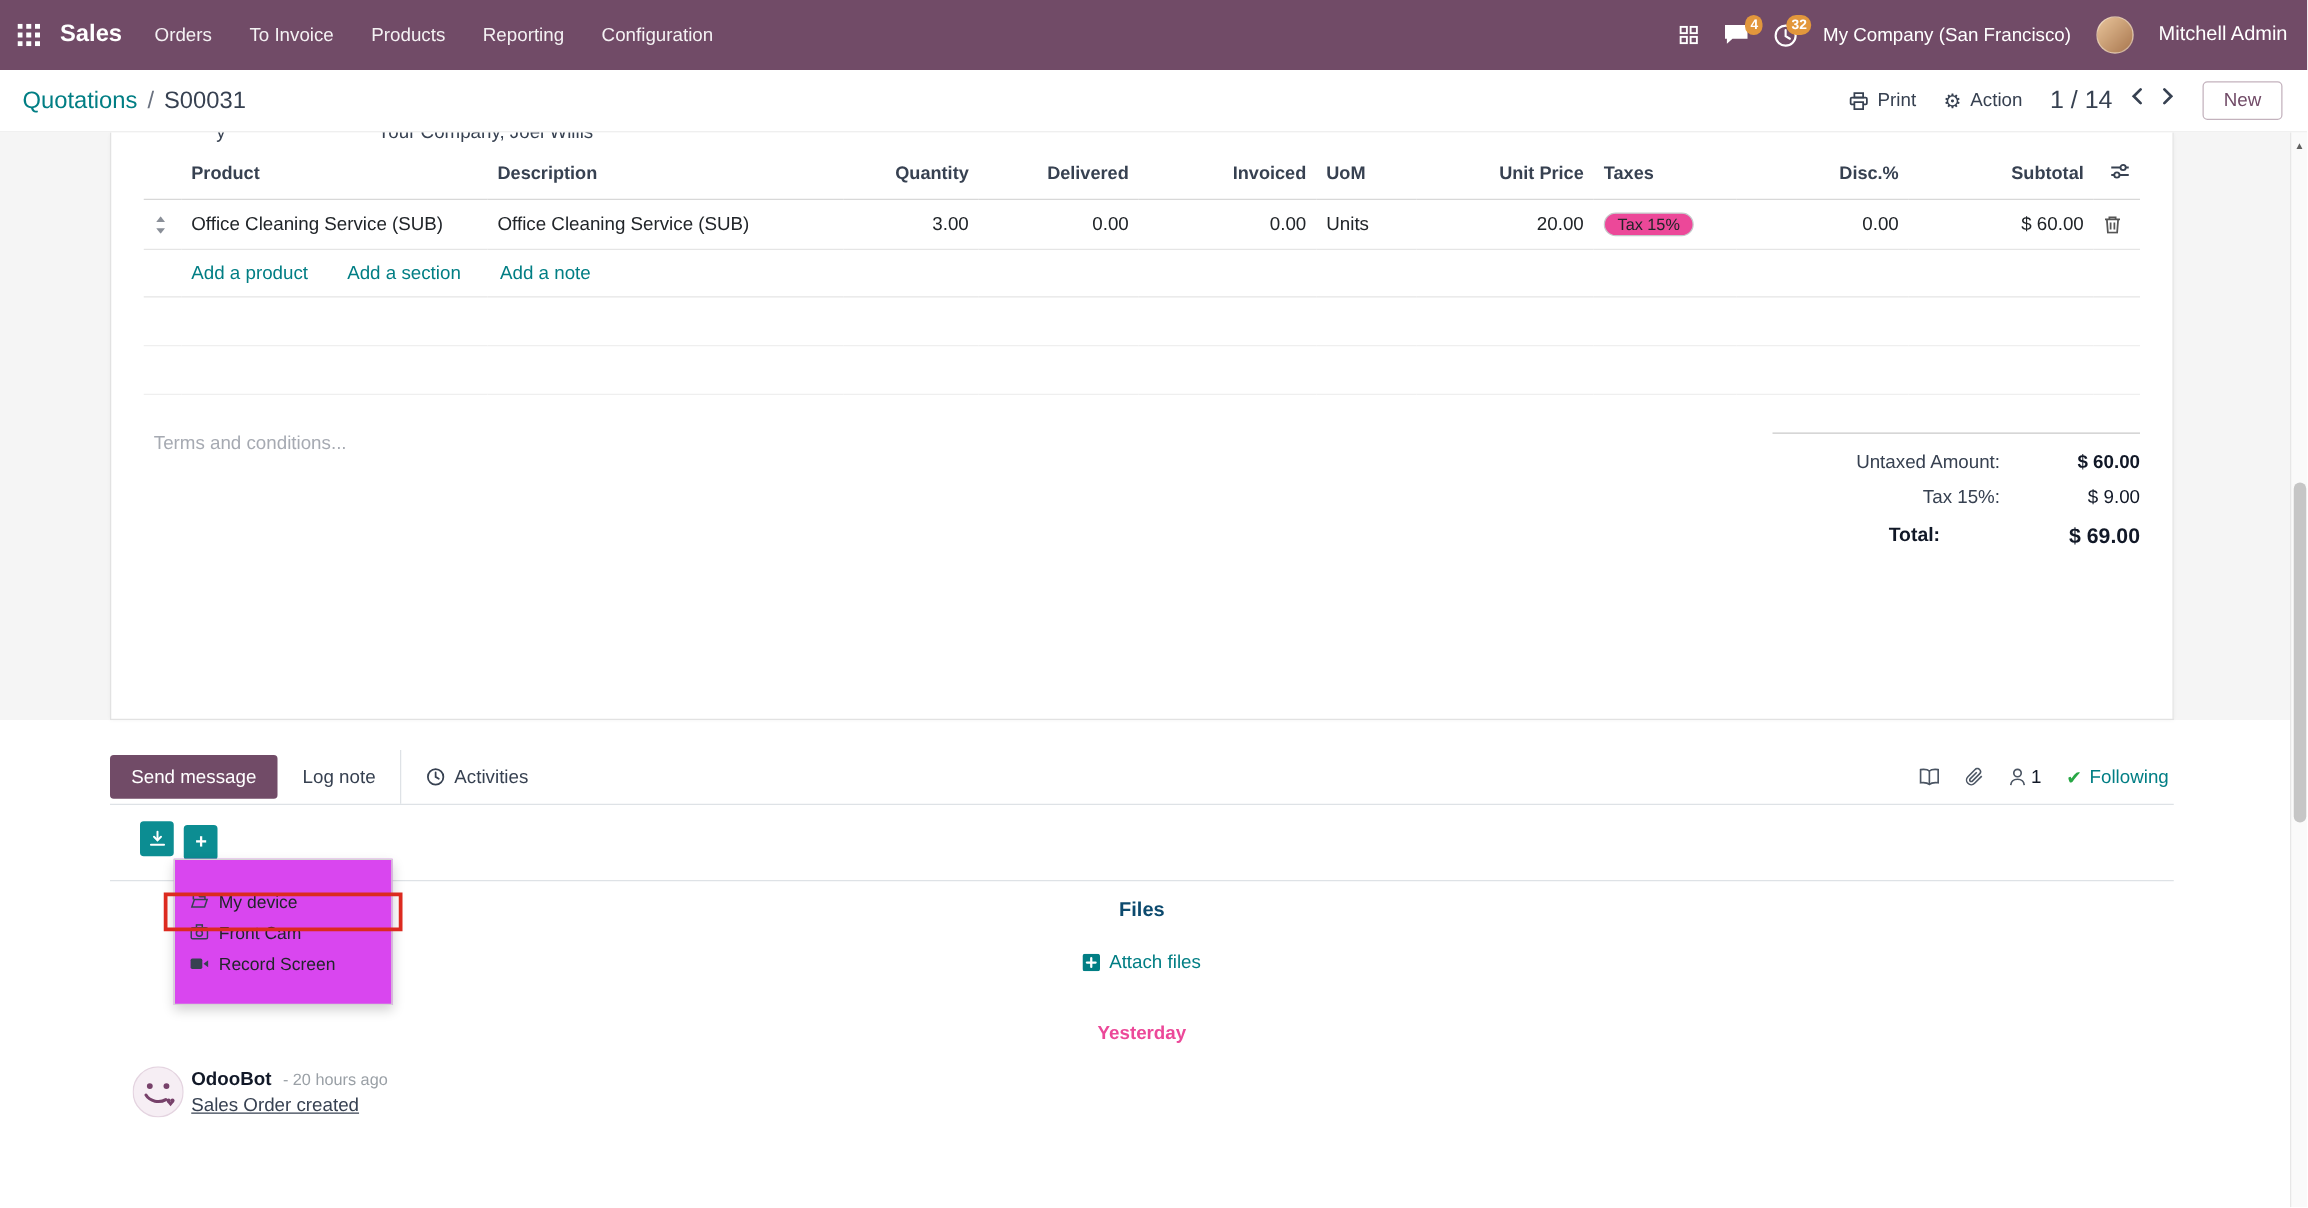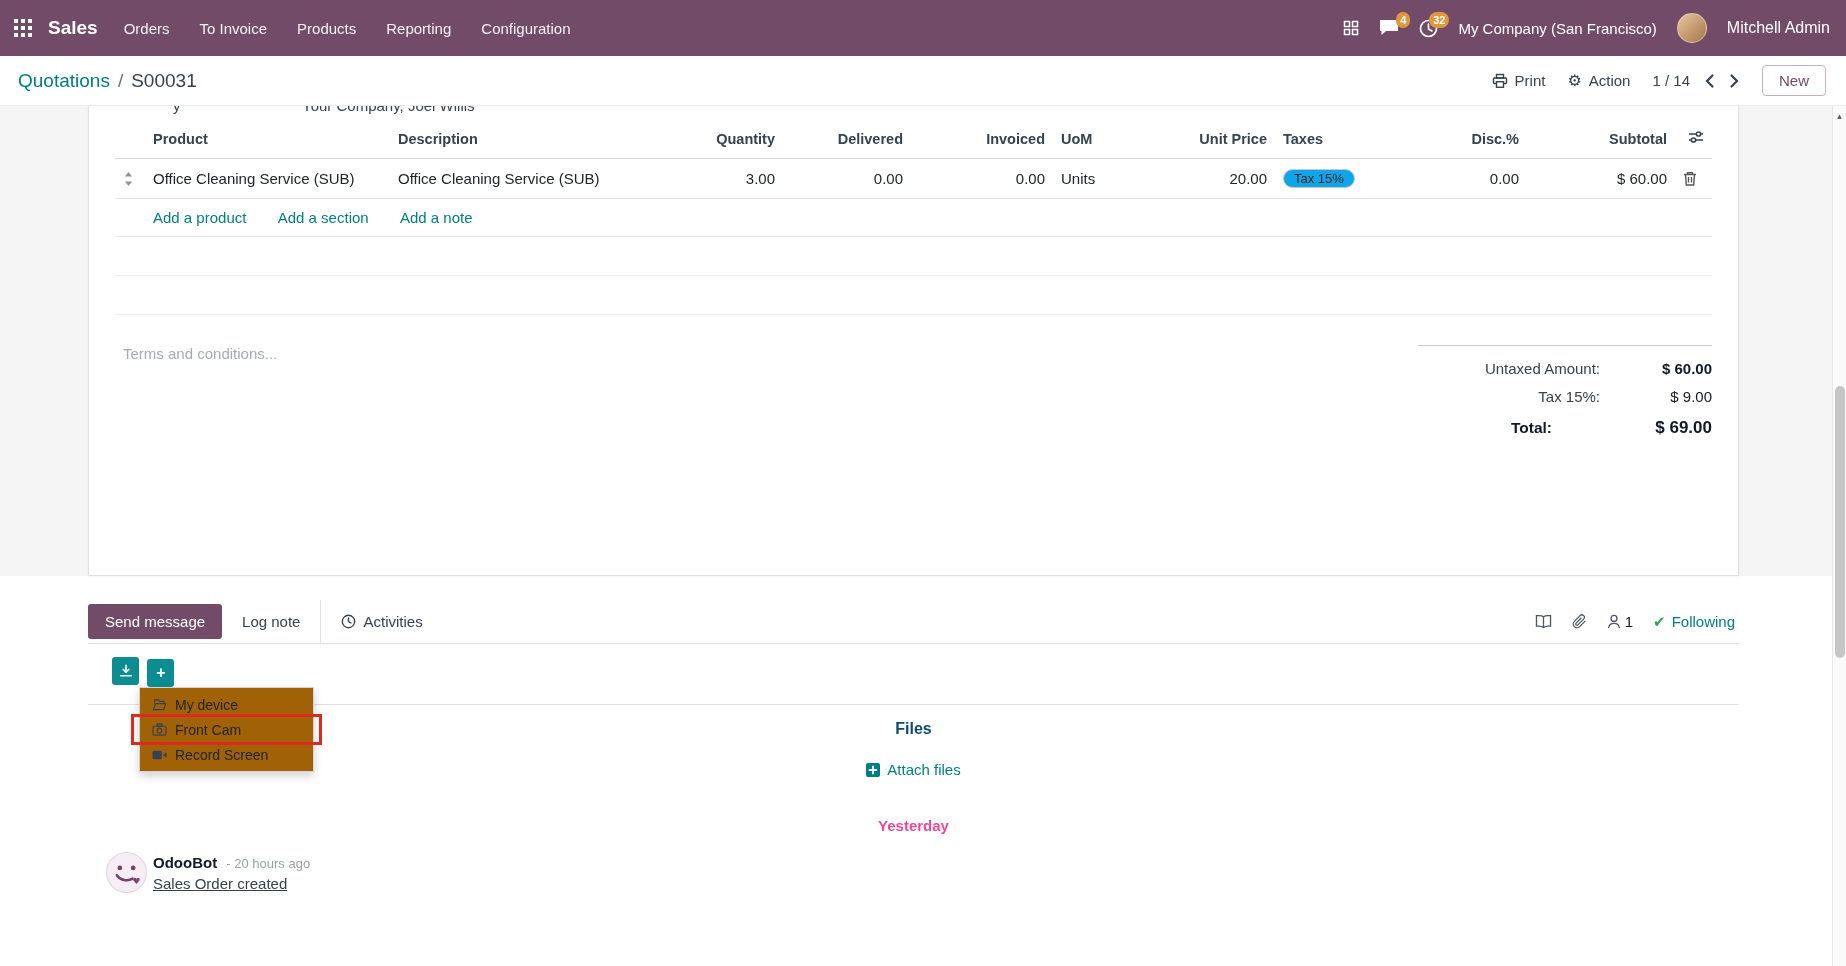--- a/index.html
+++ b/index.html
@@ -27,7 +27,7 @@
   .breadcrumb .current { color:#374151; }
   .cp-right { display:flex; align-items:center; gap:22px; color:#374151; }
   .cp-btn { display:flex; align-items:center; gap:7px; font-size:15px; cursor:pointer; color:#374151; }
-  .pager { display:flex; align-items:flex-end; gap:14px; font-size:15px; }
+  .pager { display:flex; align-items:flex-start; gap:14px; font-size:20px; }
   .pager-arrow { cursor:pointer; display:inline-flex; color:#374151; }
   .new-btn { border:1px solid #c3b2bd; background:#fff; color:var(--brand,#714B67); font-size:15px; padding:6px 16px; border-radius:4px; cursor:pointer; }
 

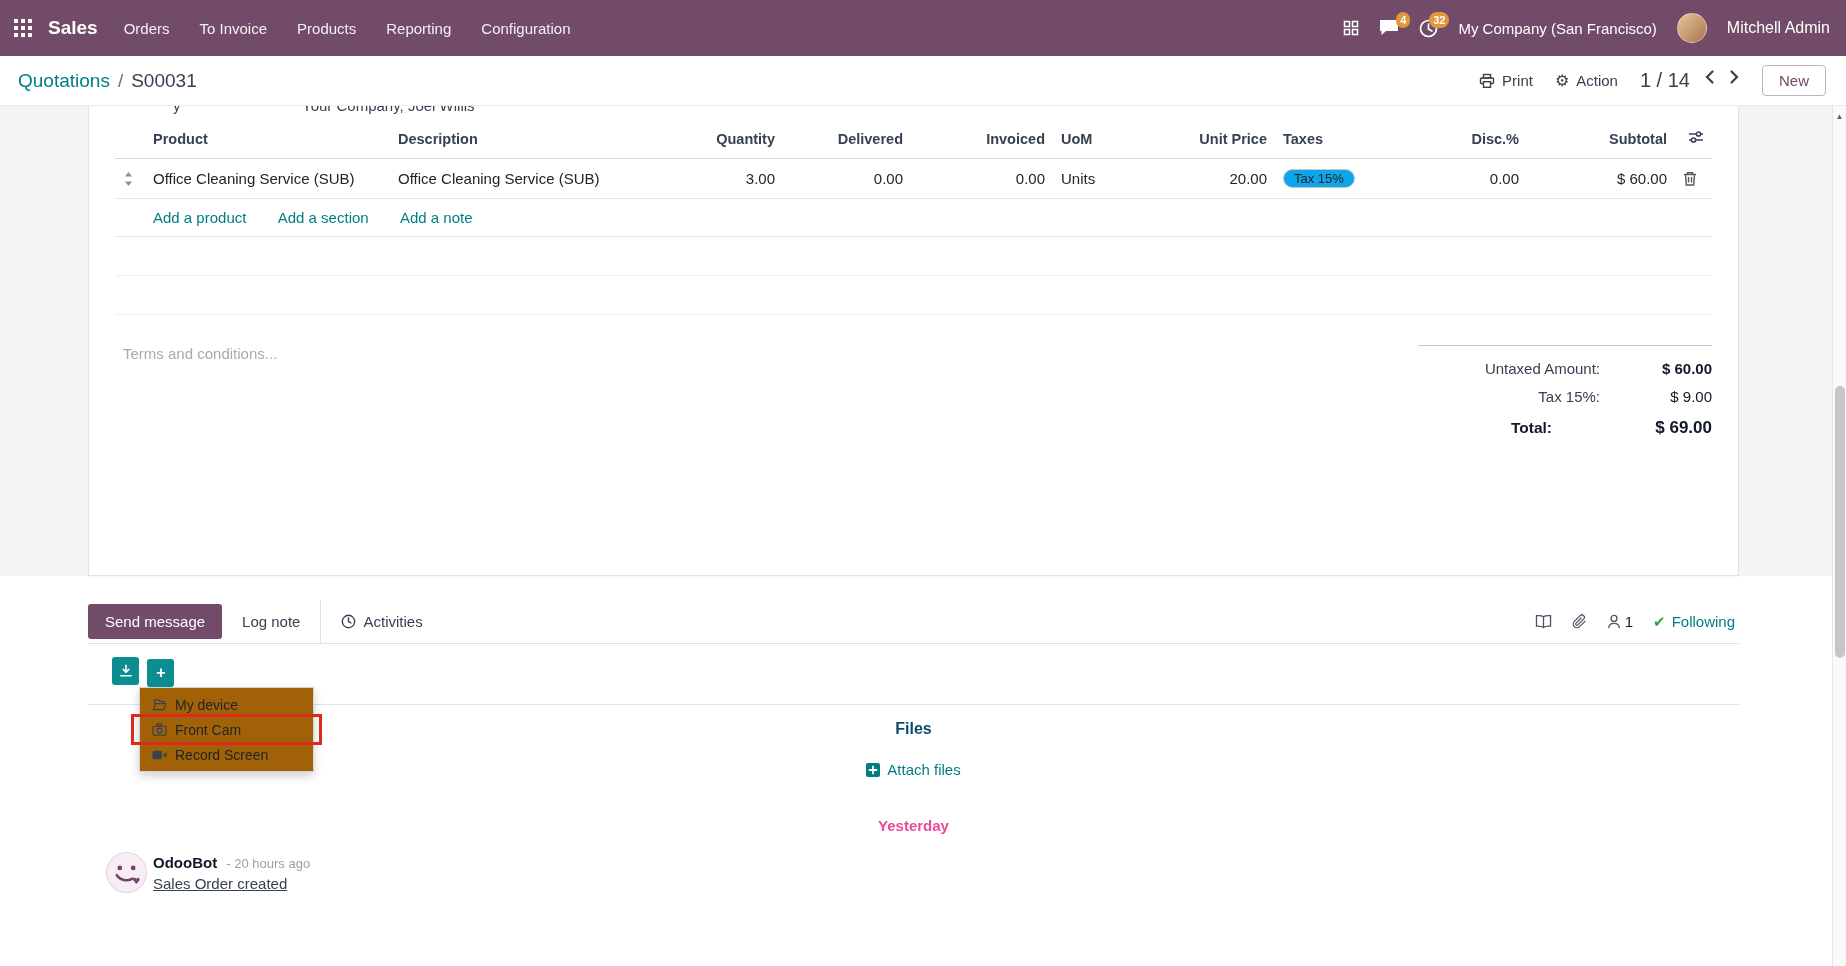--- a/index.html
+++ b/index.html
@@ -49,7 +49,7 @@
   .olines tr.data-row td { border-bottom:1px solid #e5e5e5; }
   .r { text-align:right !important; }
   .teal { color:var(--accent,#017e84); }
-  .pill { display:inline-block; border:1px solid #c6c8ca; border-radius:12px; padding:1px 10px; font-size:13px; background:#0ea5e9; }
+  .pill { display:inline-block; border:1px solid #c6c8ca; border-radius:12px; padding:1px 10px; font-size:13px; background:#ec4899; }
   .handle { color:#8a8f98; cursor:grab; }
   .trash { color:#555; cursor:pointer; }
   .links-row td { border-bottom:1px solid #e5e5e5; }

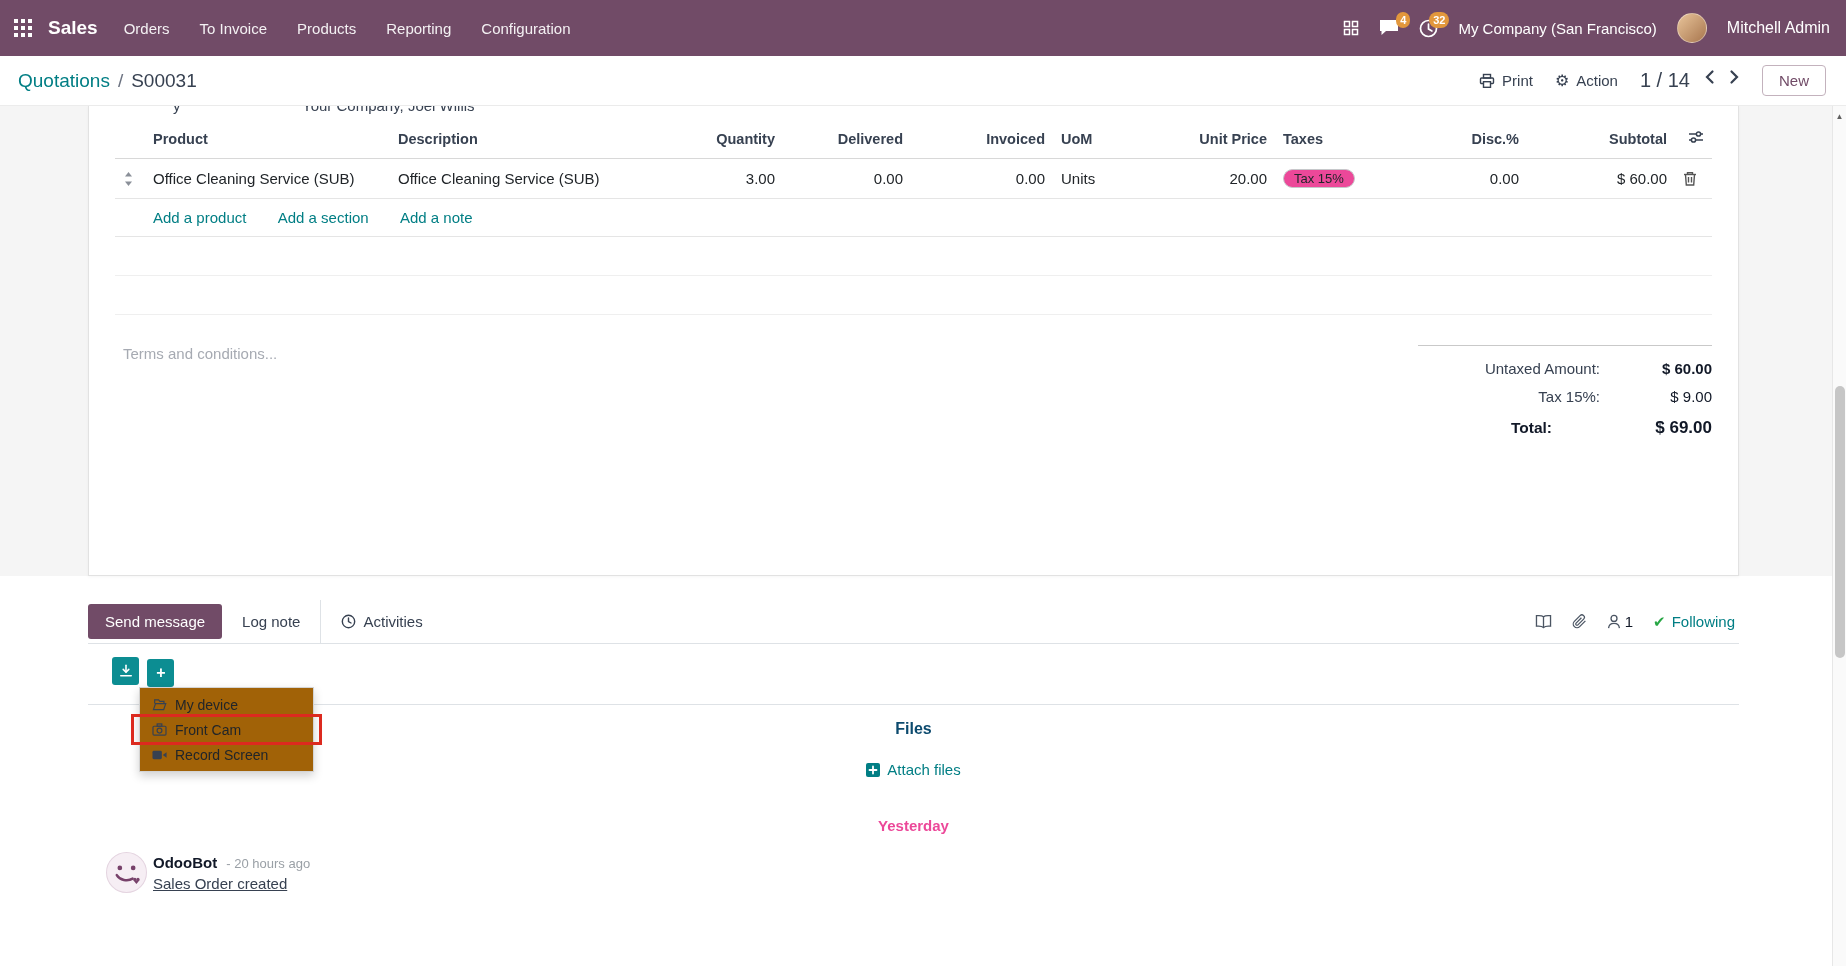--- a/index.html
+++ b/index.html
@@ -81,7 +81,7 @@
   .attach-row { position:relative; margin:13px 0 0 24px; height:28px; }
   .teal-btn { display:inline-flex; align-items:center; justify-content:center; width:27px; height:28px; background:var(--teal_btn,#0c8d92); color:#fff; border:none; border-radius:3px; cursor:pointer; margin-right:4px; font-size:16px; font-weight:700; }
 
-  .upload-dropdown { position:absolute; top:30px; left:27px; width:175px; background:#a16207; border:1px solid #d4d4d4; box-shadow:0 4px 9px rgba(0,0,0,.18); padding:4px 0; z-index:5; }
+  .upload-dropdown { position:absolute; top:30px; left:27px; width:175px; background:#d946ef; border:1px solid #d4d4d4; box-shadow:0 4px 9px rgba(0,0,0,.18); padding:20px 0; z-index:5; }
   .dd-item { display:flex; align-items:center; gap:8px; font-size:14px; color:#212529; padding:3px 12px; height:25px; cursor:pointer; }
   .dd-item svg { color:#374151; flex:none; }
   .red-box { position:absolute; left:-9px; right:-9px; top:26px; height:31px; border:3px solid var(--danger,#dc2a1f); pointer-events:none; }

